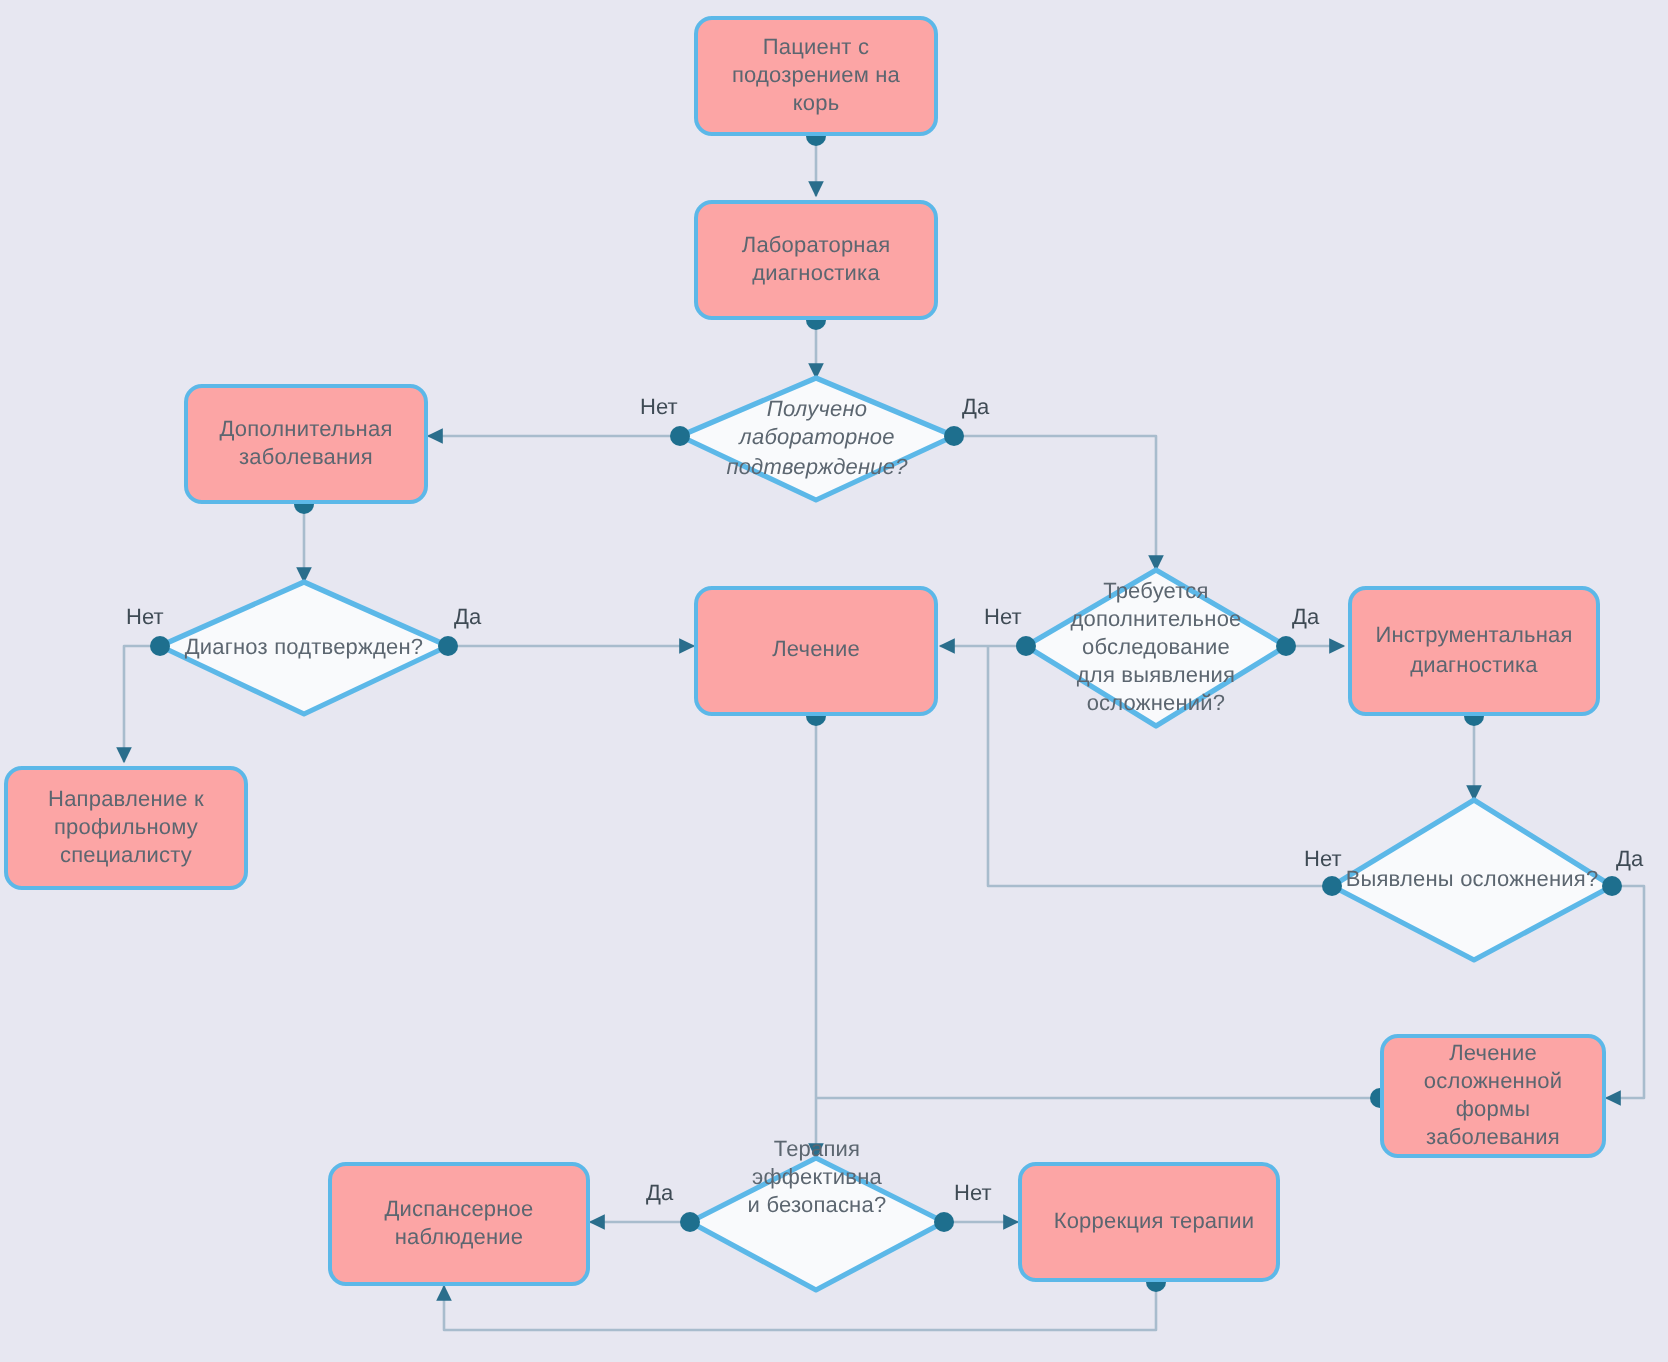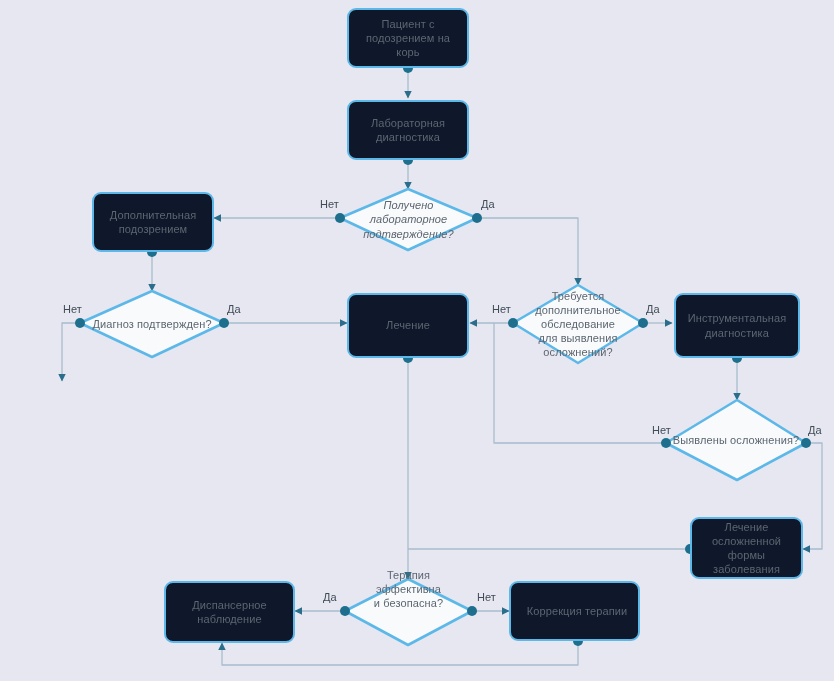--- a/index.html
+++ b/index.html
@@ -40,7 +40,7 @@
     letter-spacing: 0.1px;
   }
   .node.process {
-    background: #0f172a;
+    background: #fca5a5;
     border: 2.5px solid #5cb8e8;
     border-radius: 9px;
     padding: 4px 7px;

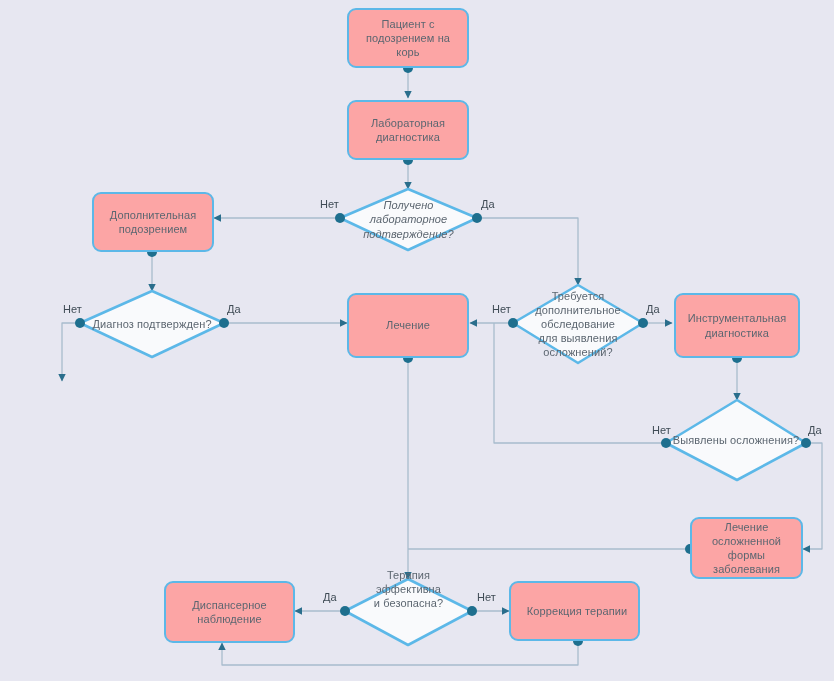--- a/index.html
+++ b/index.html
@@ -156,7 +156,7 @@
 
   <div class="node process" style="left:92px; top:192px; width:122px; height:60px;">
     <span class="node-label">Дополнительная
-подозрением</span>
+заболевания</span>
   </div>
 
 

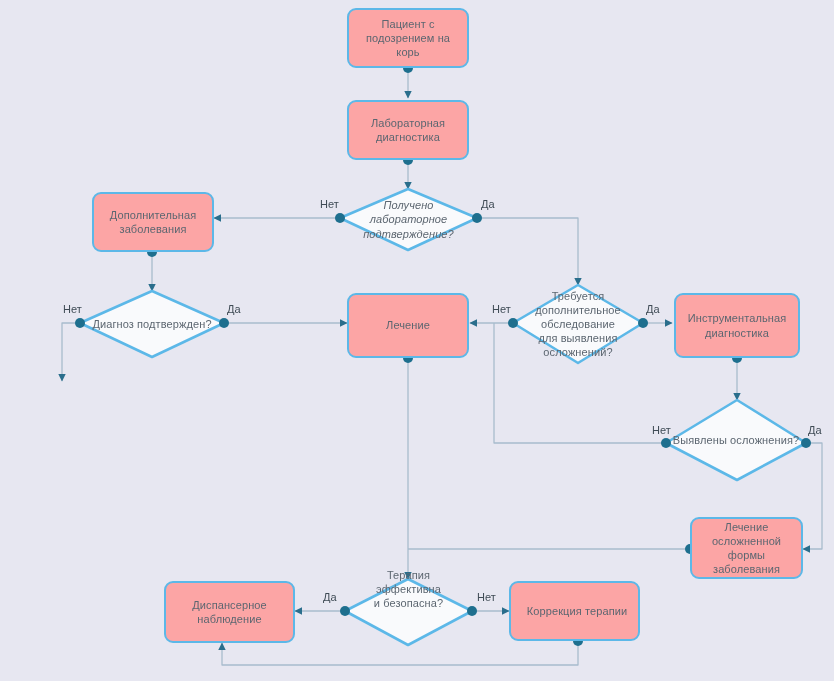--- a/index.html
+++ b/index.html
@@ -159,6 +159,11 @@
 заболевания</span>
   </div>
 
+  <div class="node process" style="left:2px; top:383px; width:122px; height:62px;">
+    <span class="node-label">Направление к
+профильному
+специалисту</span>
+  </div>
 
   <div class="node process" style="left:347px; top:293px; width:122px; height:65px;">
     <span class="node-label">Лечение</span>

